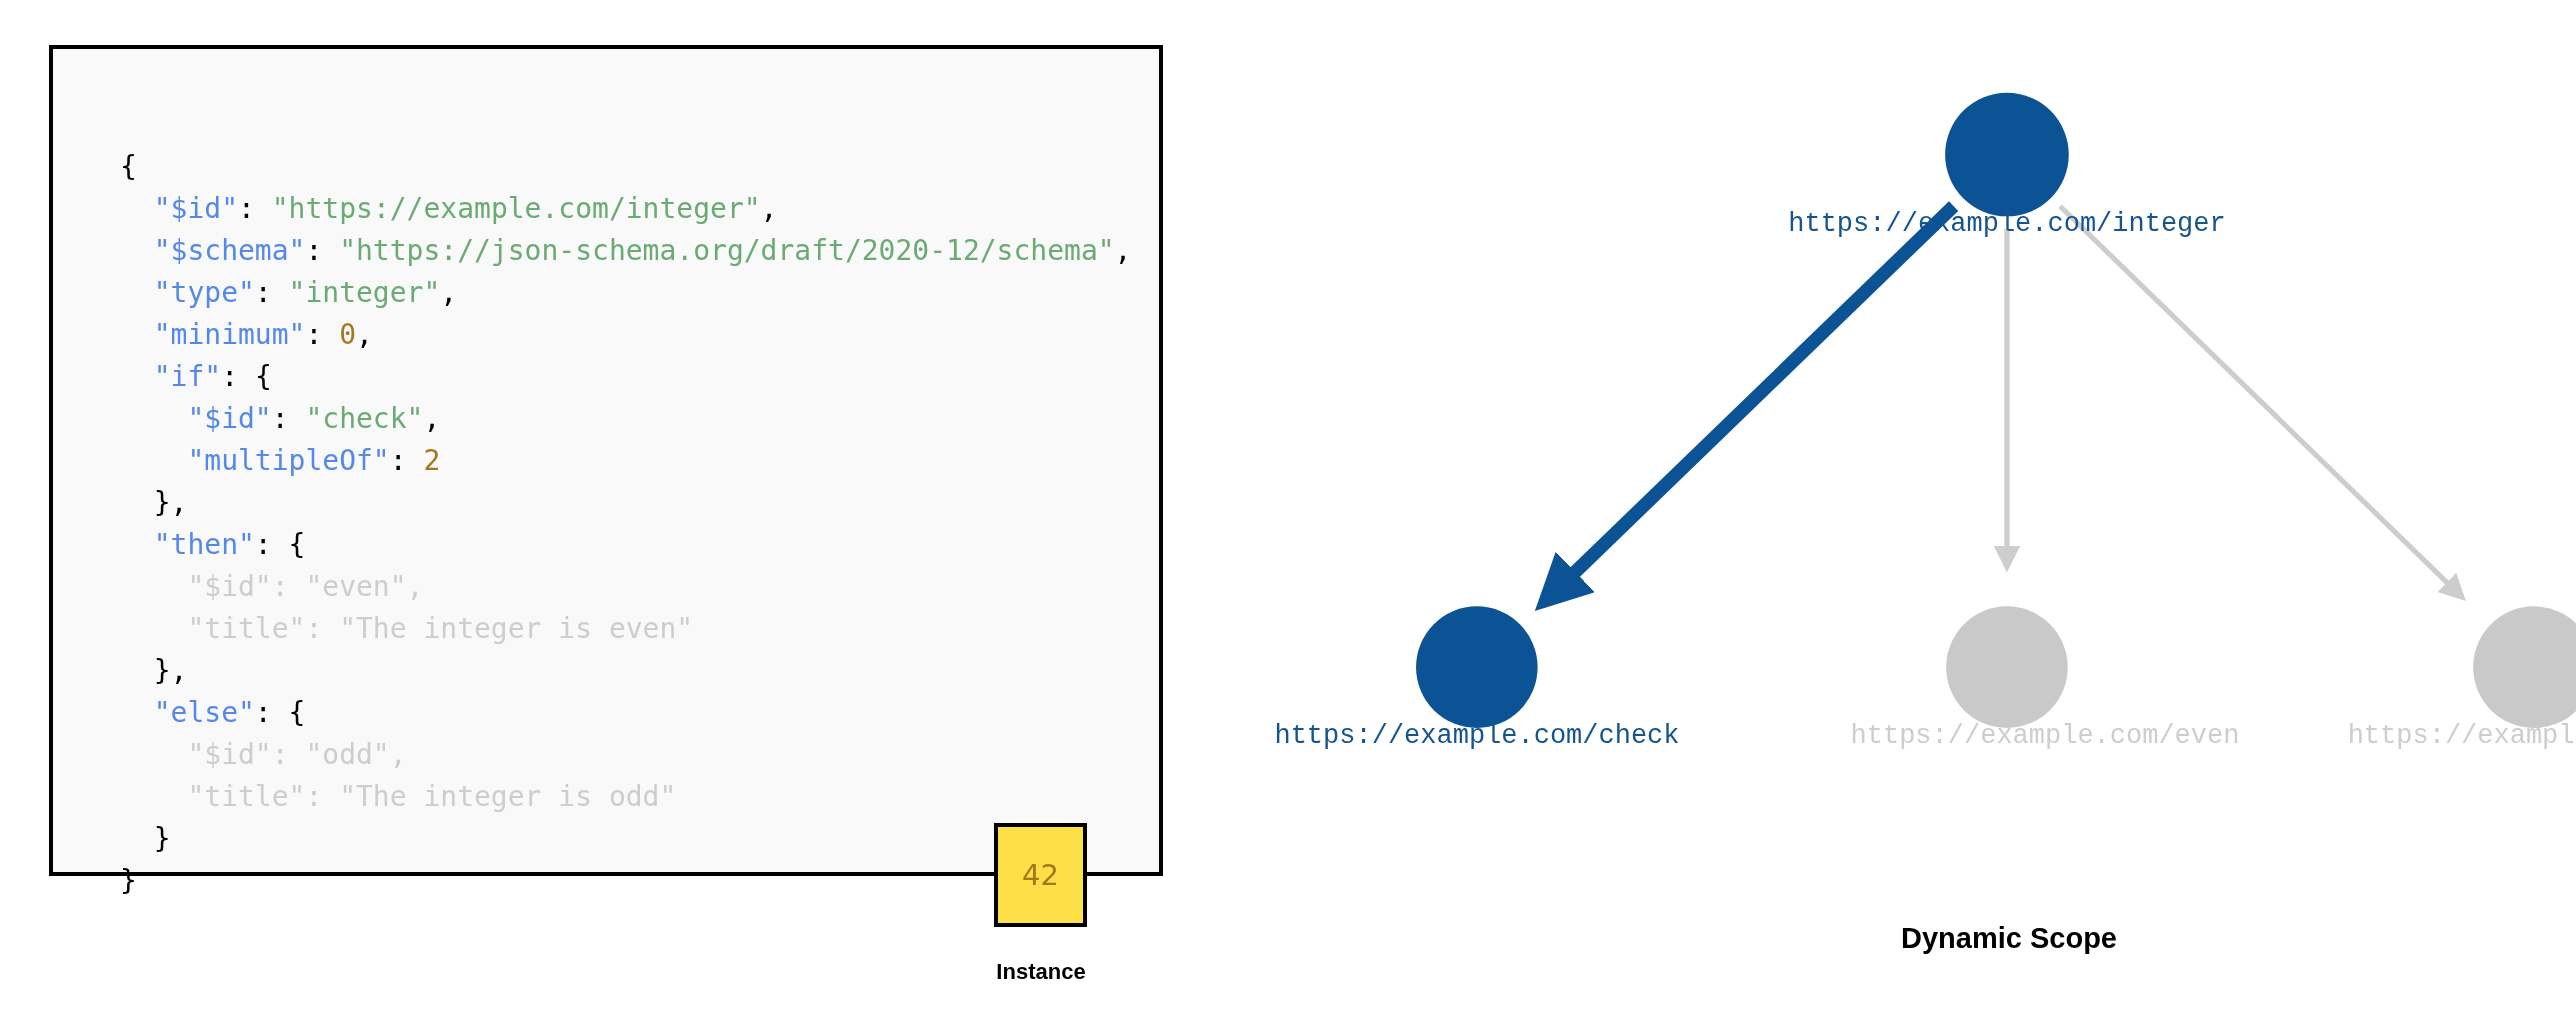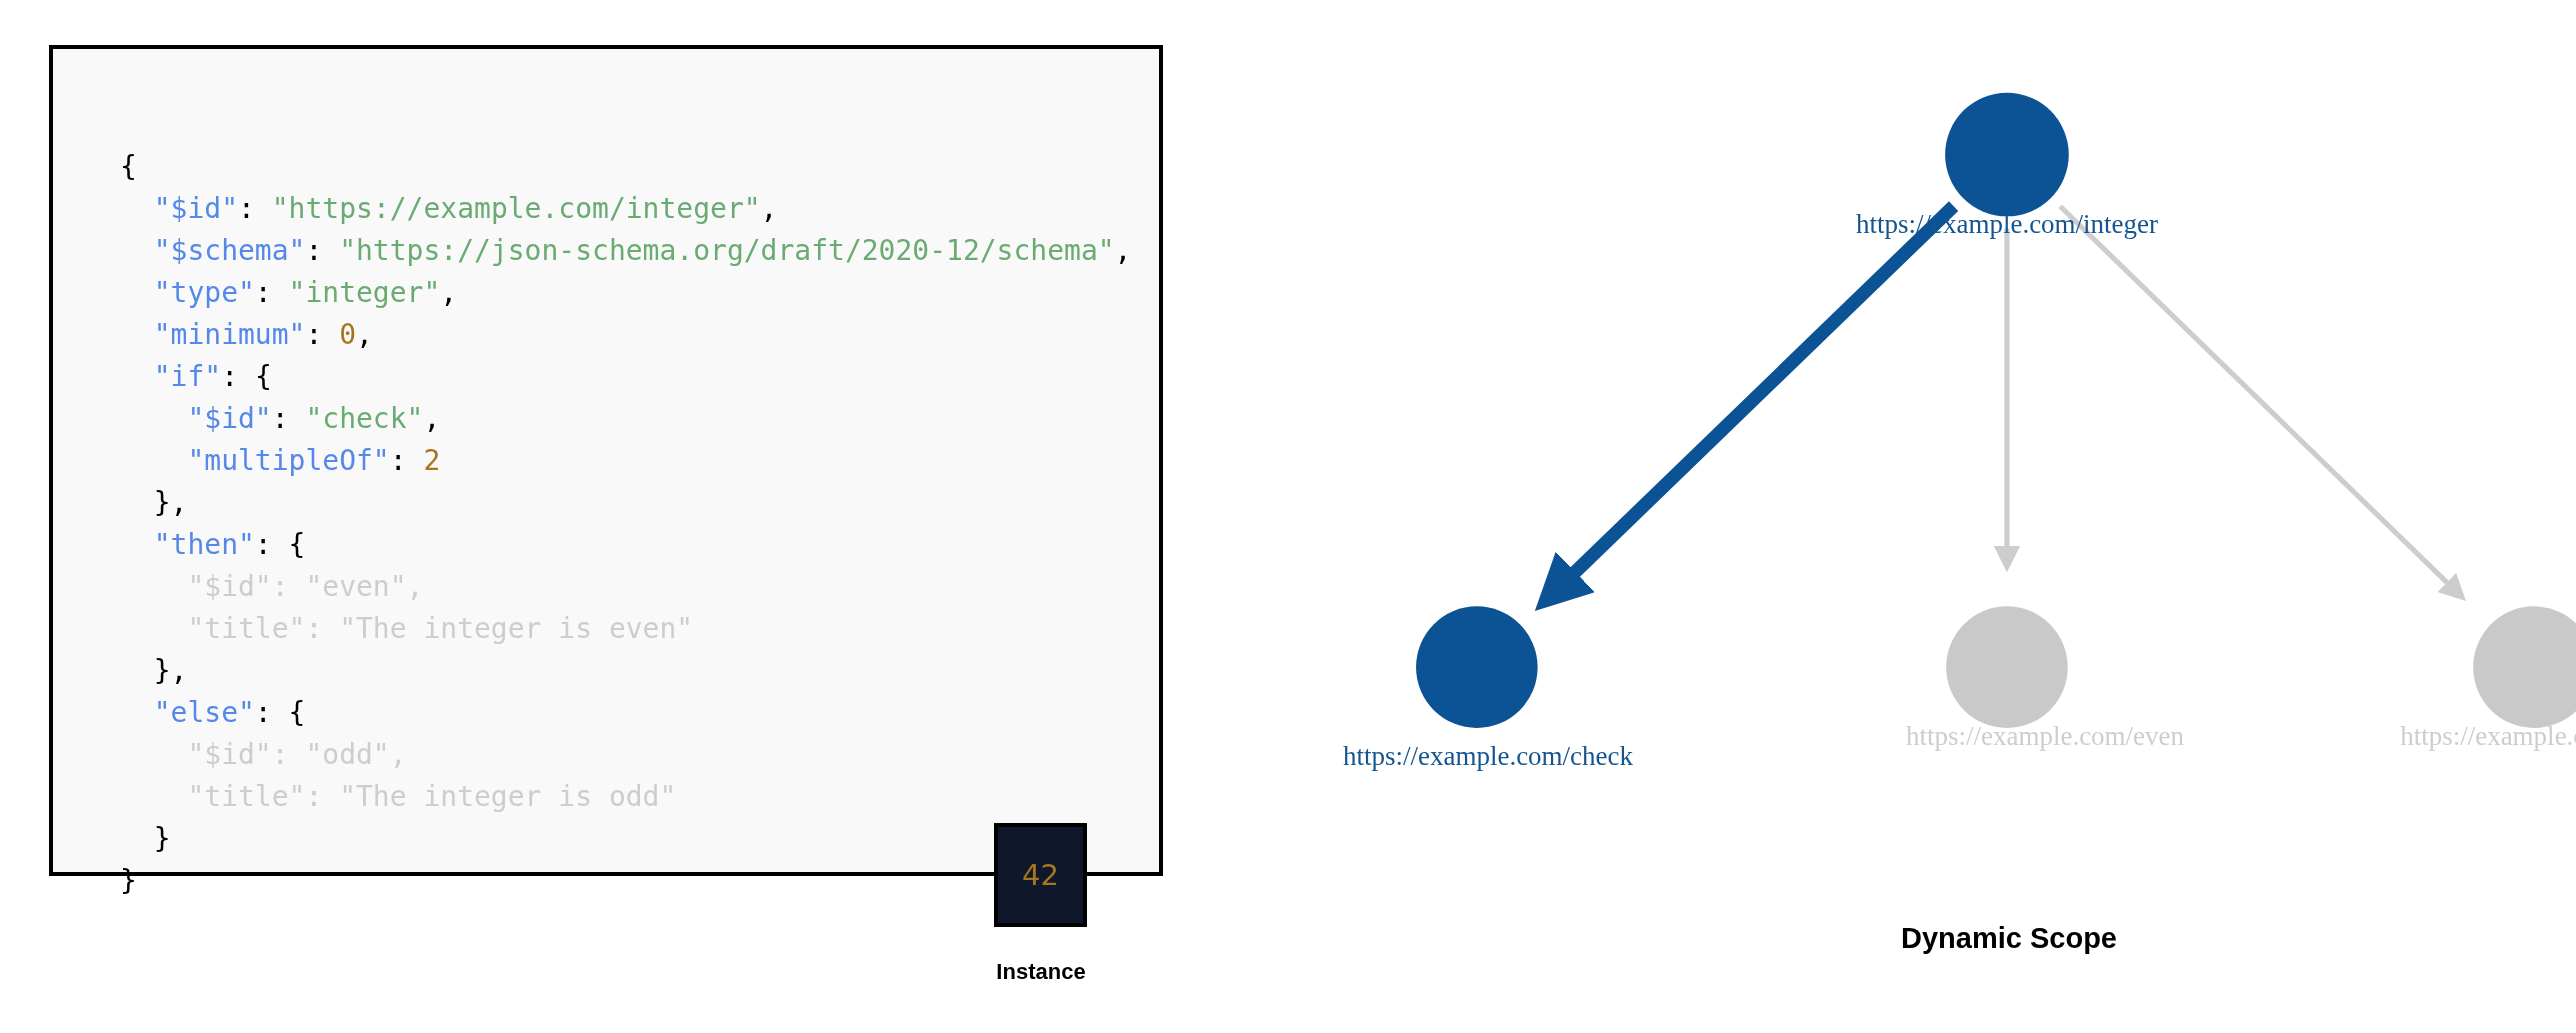--- a/index.html
+++ b/index.html
@@ -107,7 +107,7 @@
   }
   .node-label {
     position: absolute;
-    font-family: Liberation Serif, serif;
+    font-family: Liberation Mono, monospace;
     font-size: 27px;
     text-align: right;
     white-space: nowrap;

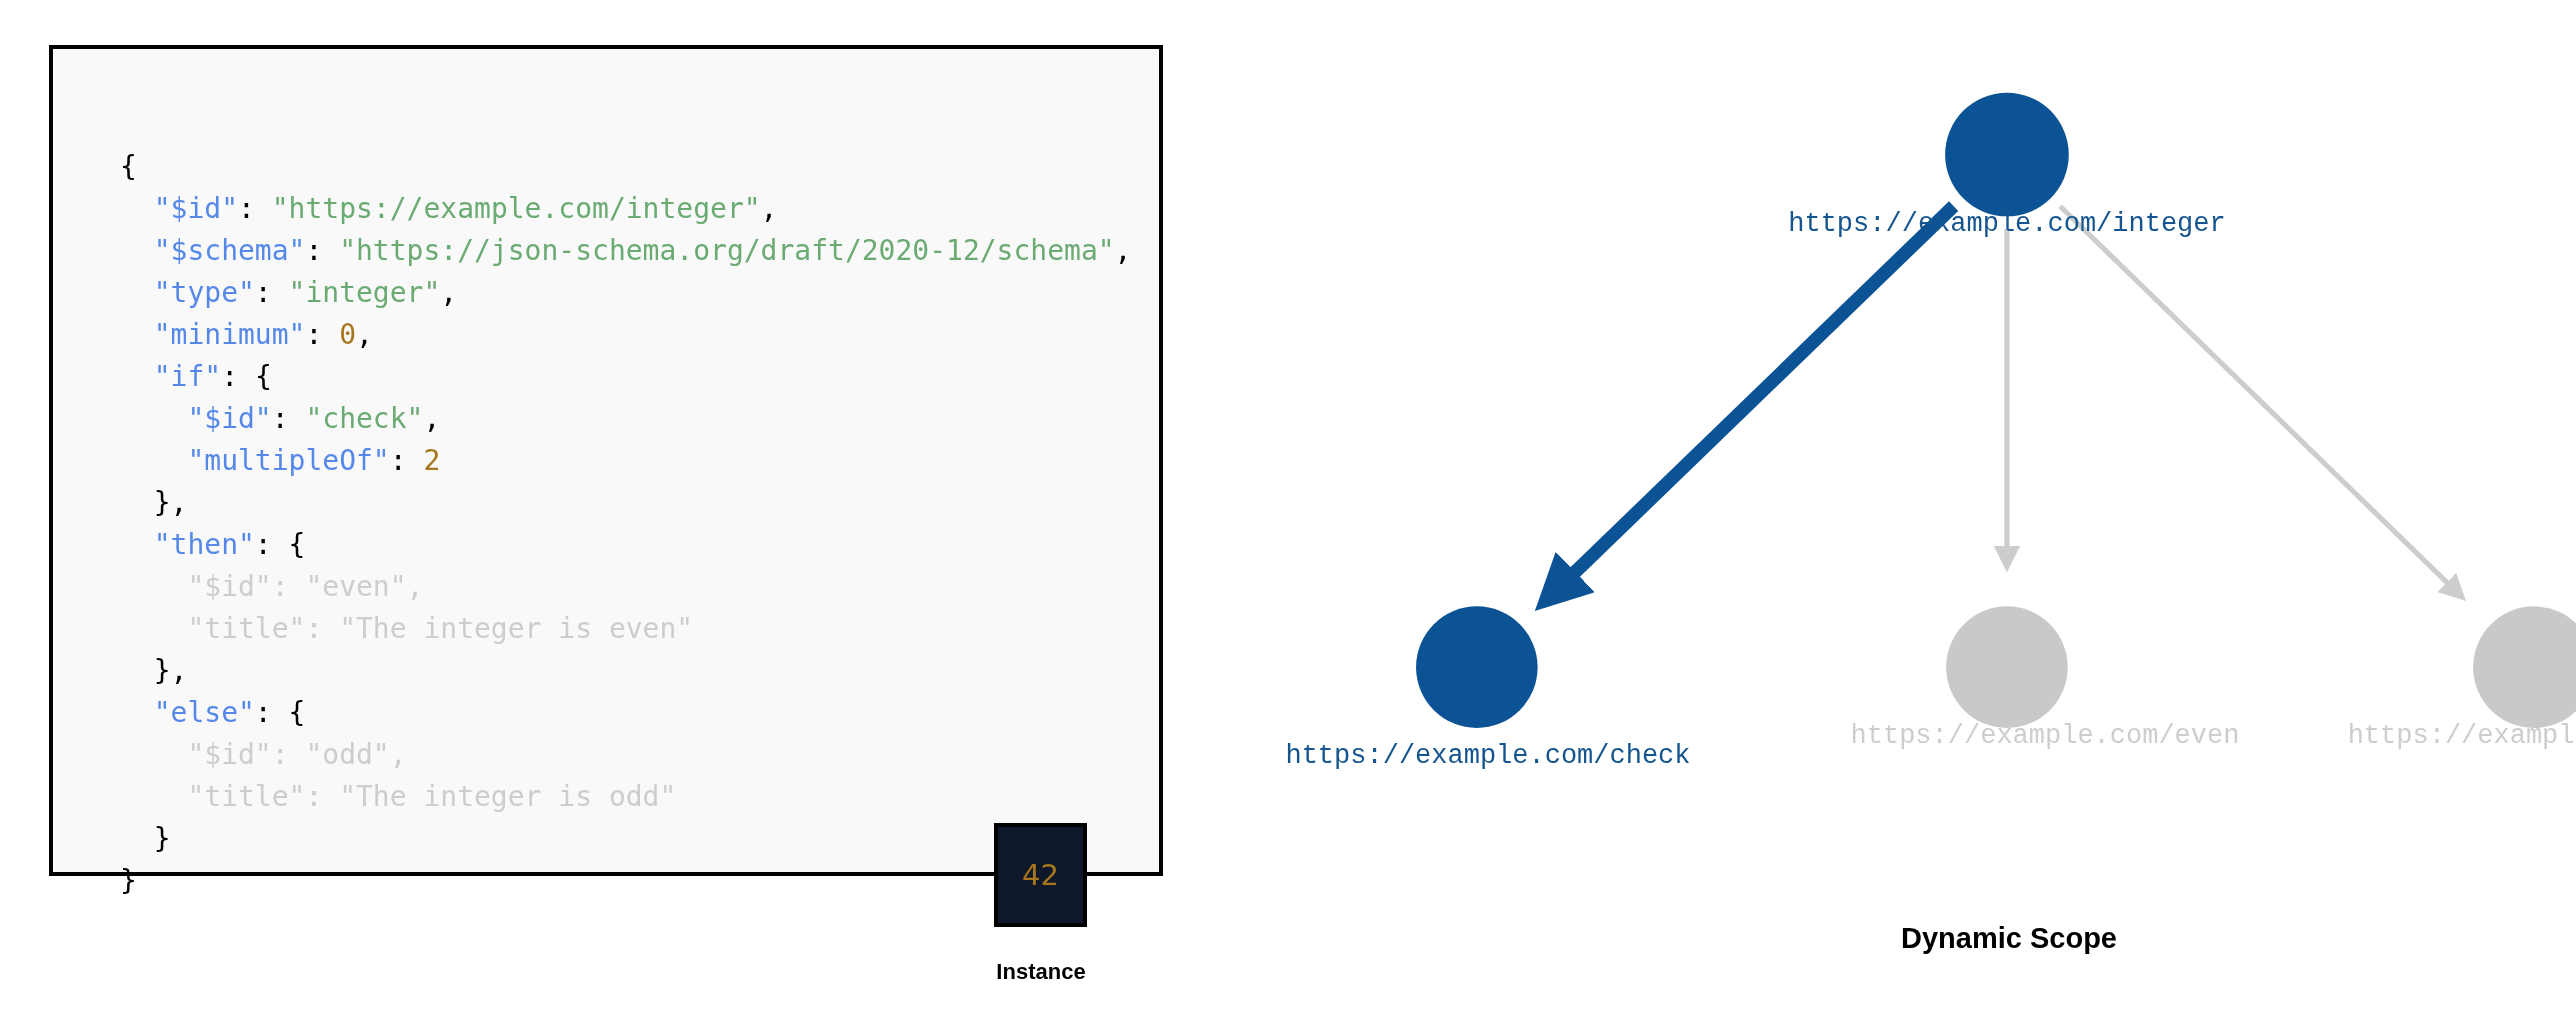--- a/index.html
+++ b/index.html
@@ -171,7 +171,7 @@
 
   <div id="node-labels">
       <div class="node-label active" style="left: 822px; top: 209px;">https://example.com/integer</div>
-      <div class="node-label active" style="left: 292px; top: 741px; margin-left: 11px;">https://example.com/check</div>
+      <div class="node-label active" style="left: 292px; top: 721px;">https://example.com/check</div>
       <div class="node-label inactive" style="left: 860px; top: 721px;">https://example.com/even</div>
       <div class="node-label inactive" style="left: 1349px; top: 721px;">https://example.com/odd</div>
     </div>

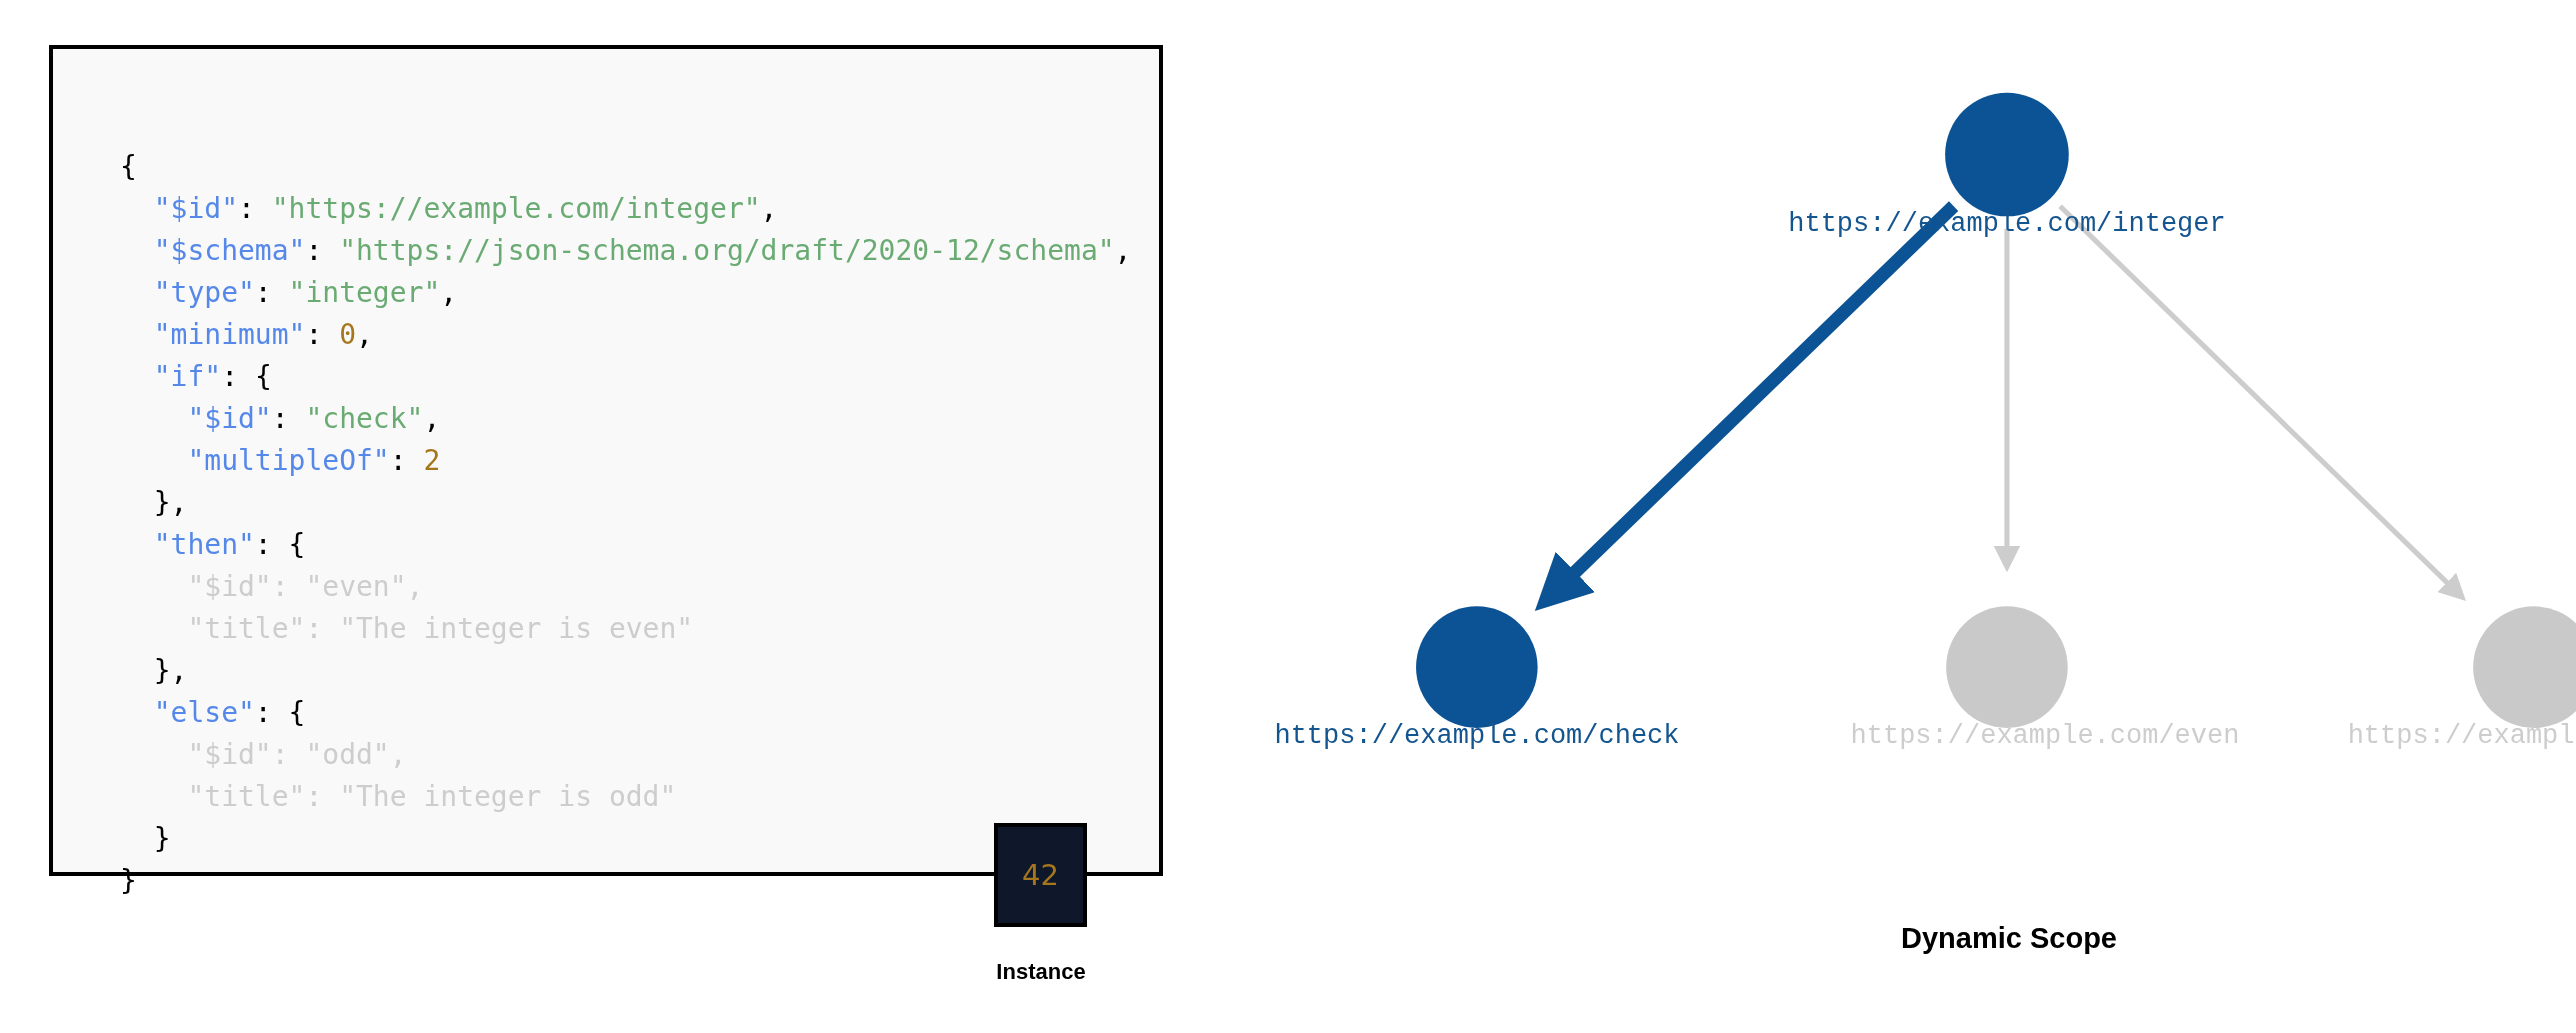--- a/index.html
+++ b/index.html
@@ -55,7 +55,7 @@
     left: 994px; top: 823px;
     width: 93px; height: 104px;
     border: 4.6px solid #000000;
-    background: #0f172a;
+    background: #fde047;
     box-sizing: border-box;
     display: flex;
     align-items: center;

